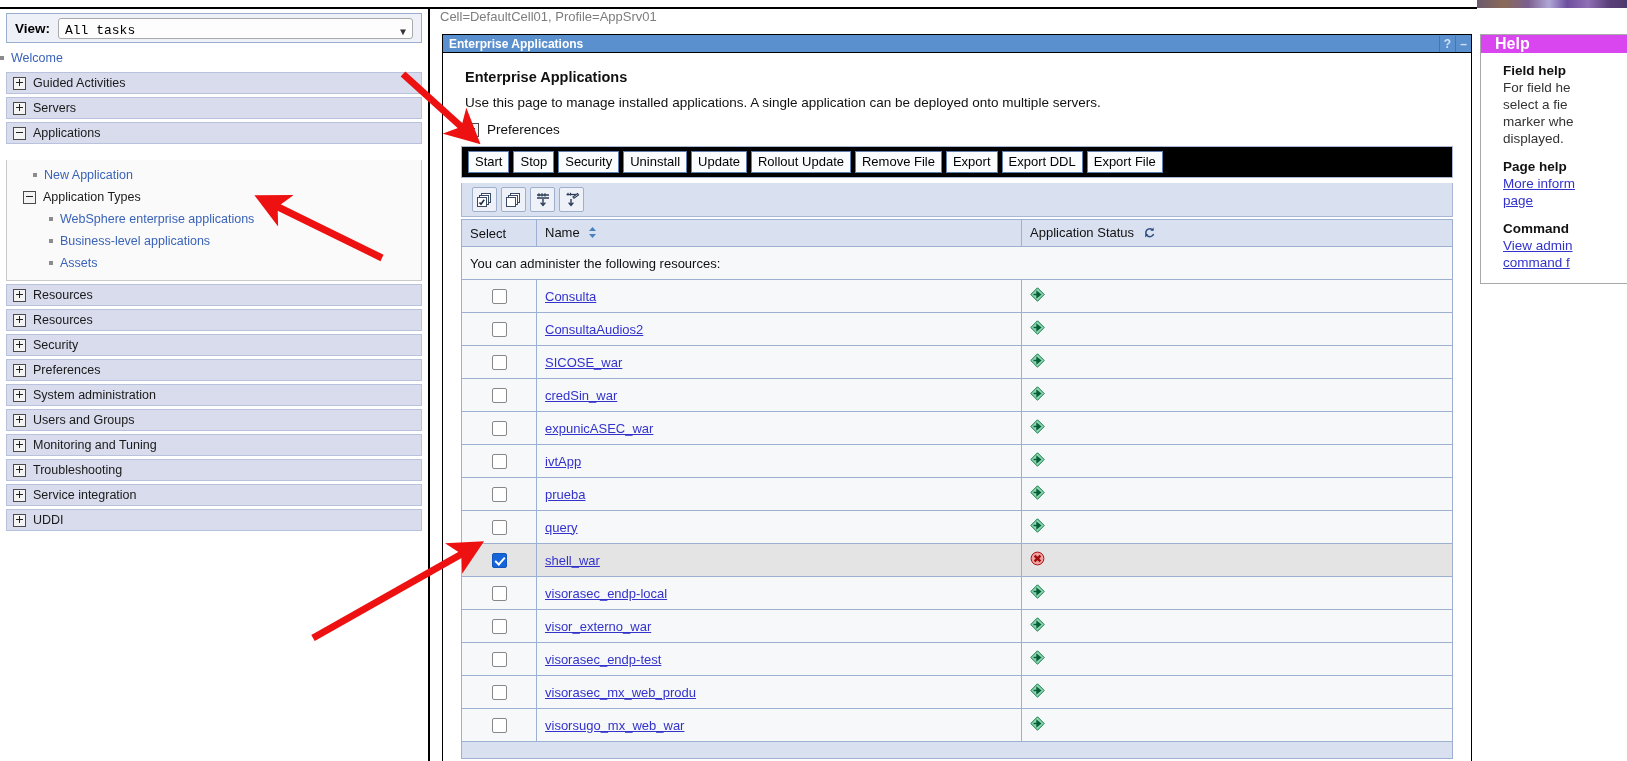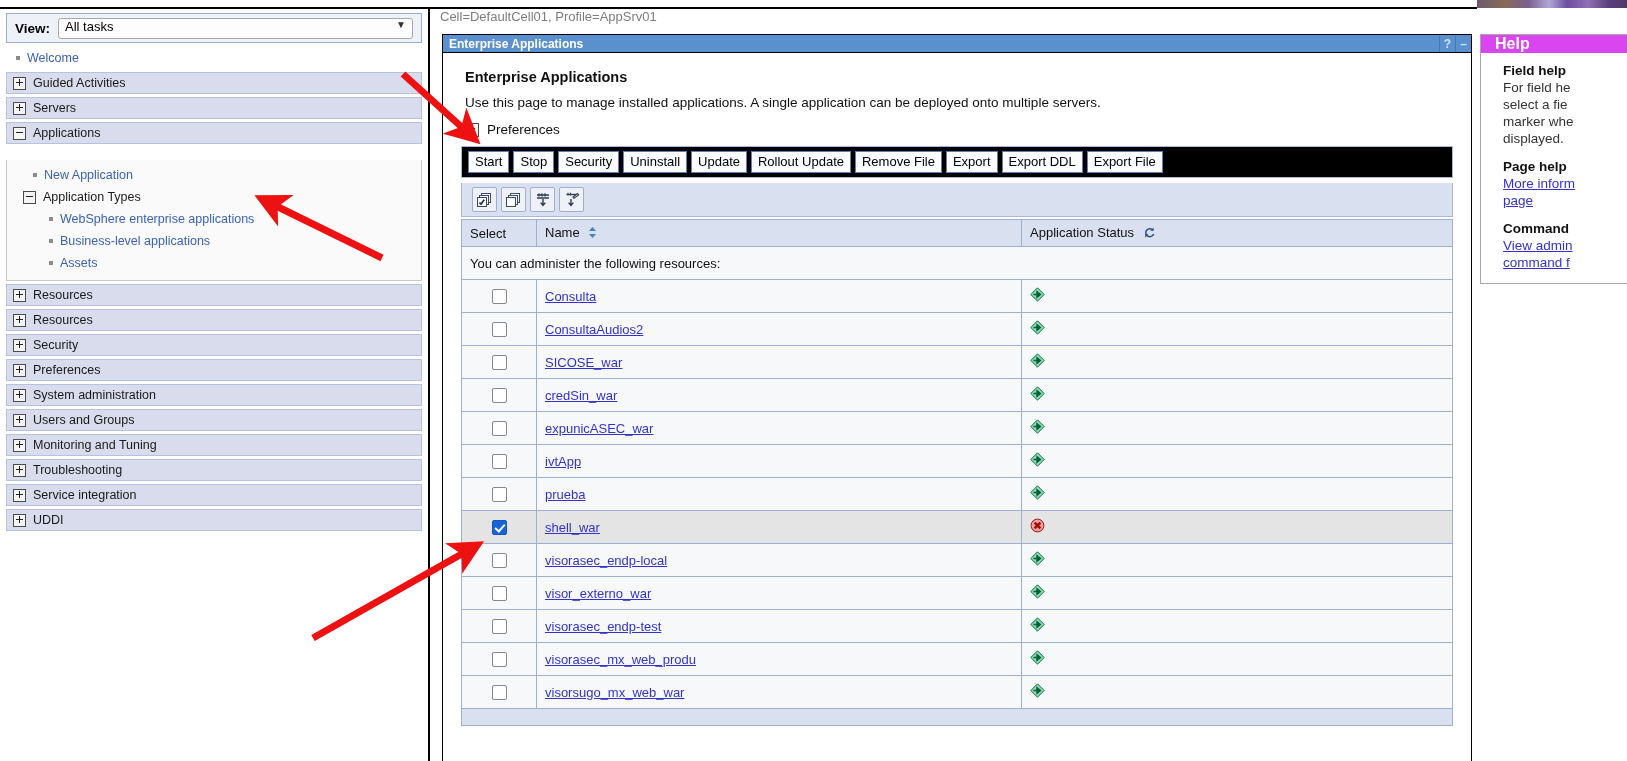--- a/index.html
+++ b/index.html
@@ -50,10 +50,10 @@
     border: 1px solid #a9a9a9; border-radius: 3px;
     background: #fdfdfd;
     font-size: 13px; color: #000;
-    display: flex; align-items: flex-start; justify-content: space-between;
+    display: flex; align-items: flex-end; justify-content: space-between;
     padding: 0 6px;
     box-sizing: border-box;
-    font-family: Liberation Sans, sans-serif;
+    font-family: Liberation Mono, monospace;
   }
   .chev { font-size: 10px; color: #333; }
 

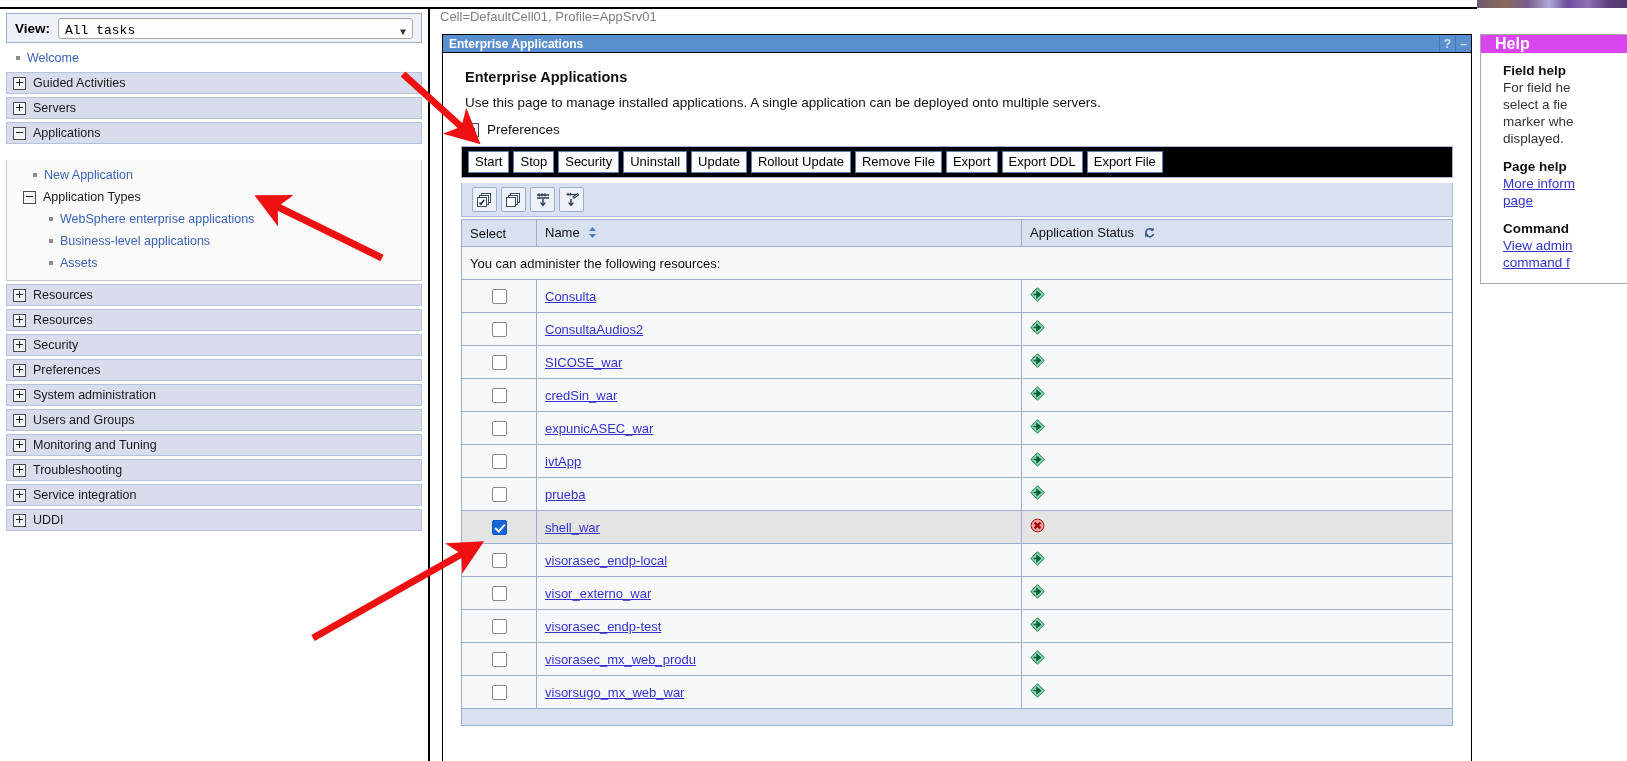--- a/index.html
+++ b/index.html
@@ -59,7 +59,7 @@
 
   .nav-leaf {
     height: 22px; display: flex; align-items: center;
-    padding-left: 16px; box-sizing: border-box;
+    box-sizing: border-box;
   }
   .bullet {
     width: 4px; height: 4px; background: #8b8b8b;

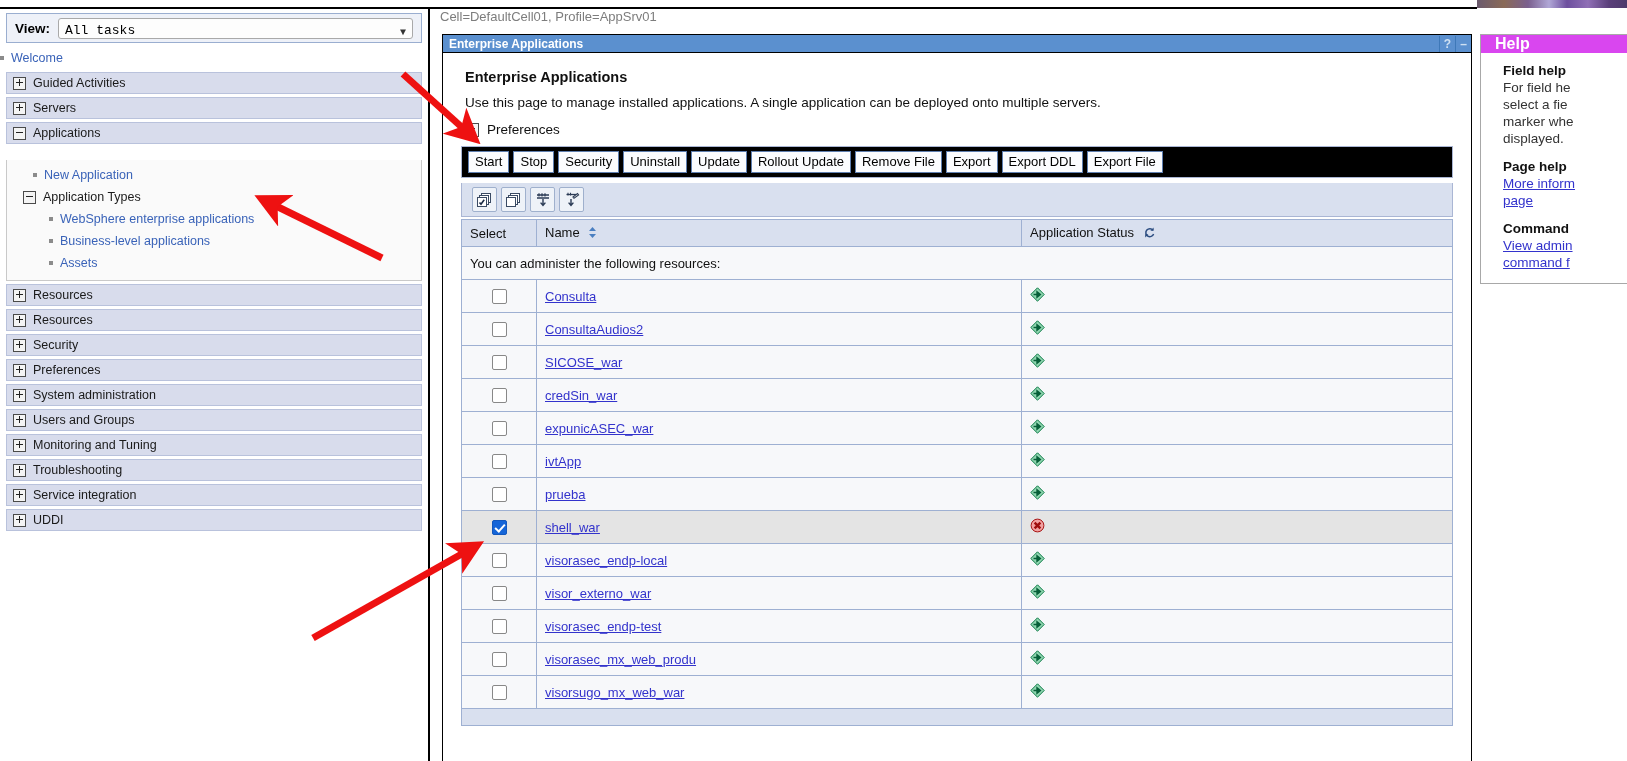--- a/index.html
+++ b/index.html
@@ -529,6 +529,14 @@
                     <path d="M3.5 7.5 H9 M7 4.8 L10.4 7.5 L7 10.2 Z" fill="#065f38" stroke="#065f38" stroke-width="1.4"></path>
                   </svg></td>
             </tr>
+            <tr>
+              <td class="cell-center"><span class="cb"></span></td>
+              <td><a class="app-link" href="#">query</a></td>
+              <td><svg width="15" height="15" viewBox="0 0 15 15">
+                    <path d="M7.5 0.8 L14.2 7.5 L7.5 14.2 L0.8 7.5 Z" fill="#8fd6b0" stroke="#0b7a45"></path>
+                    <path d="M3.5 7.5 H9 M7 4.8 L10.4 7.5 L7 10.2 Z" fill="#065f38" stroke="#065f38" stroke-width="1.4"></path>
+                  </svg></td>
+            </tr>
 
             <tr class="sel">
               <td class="cell-center"><span class="cb on"></span></td>

